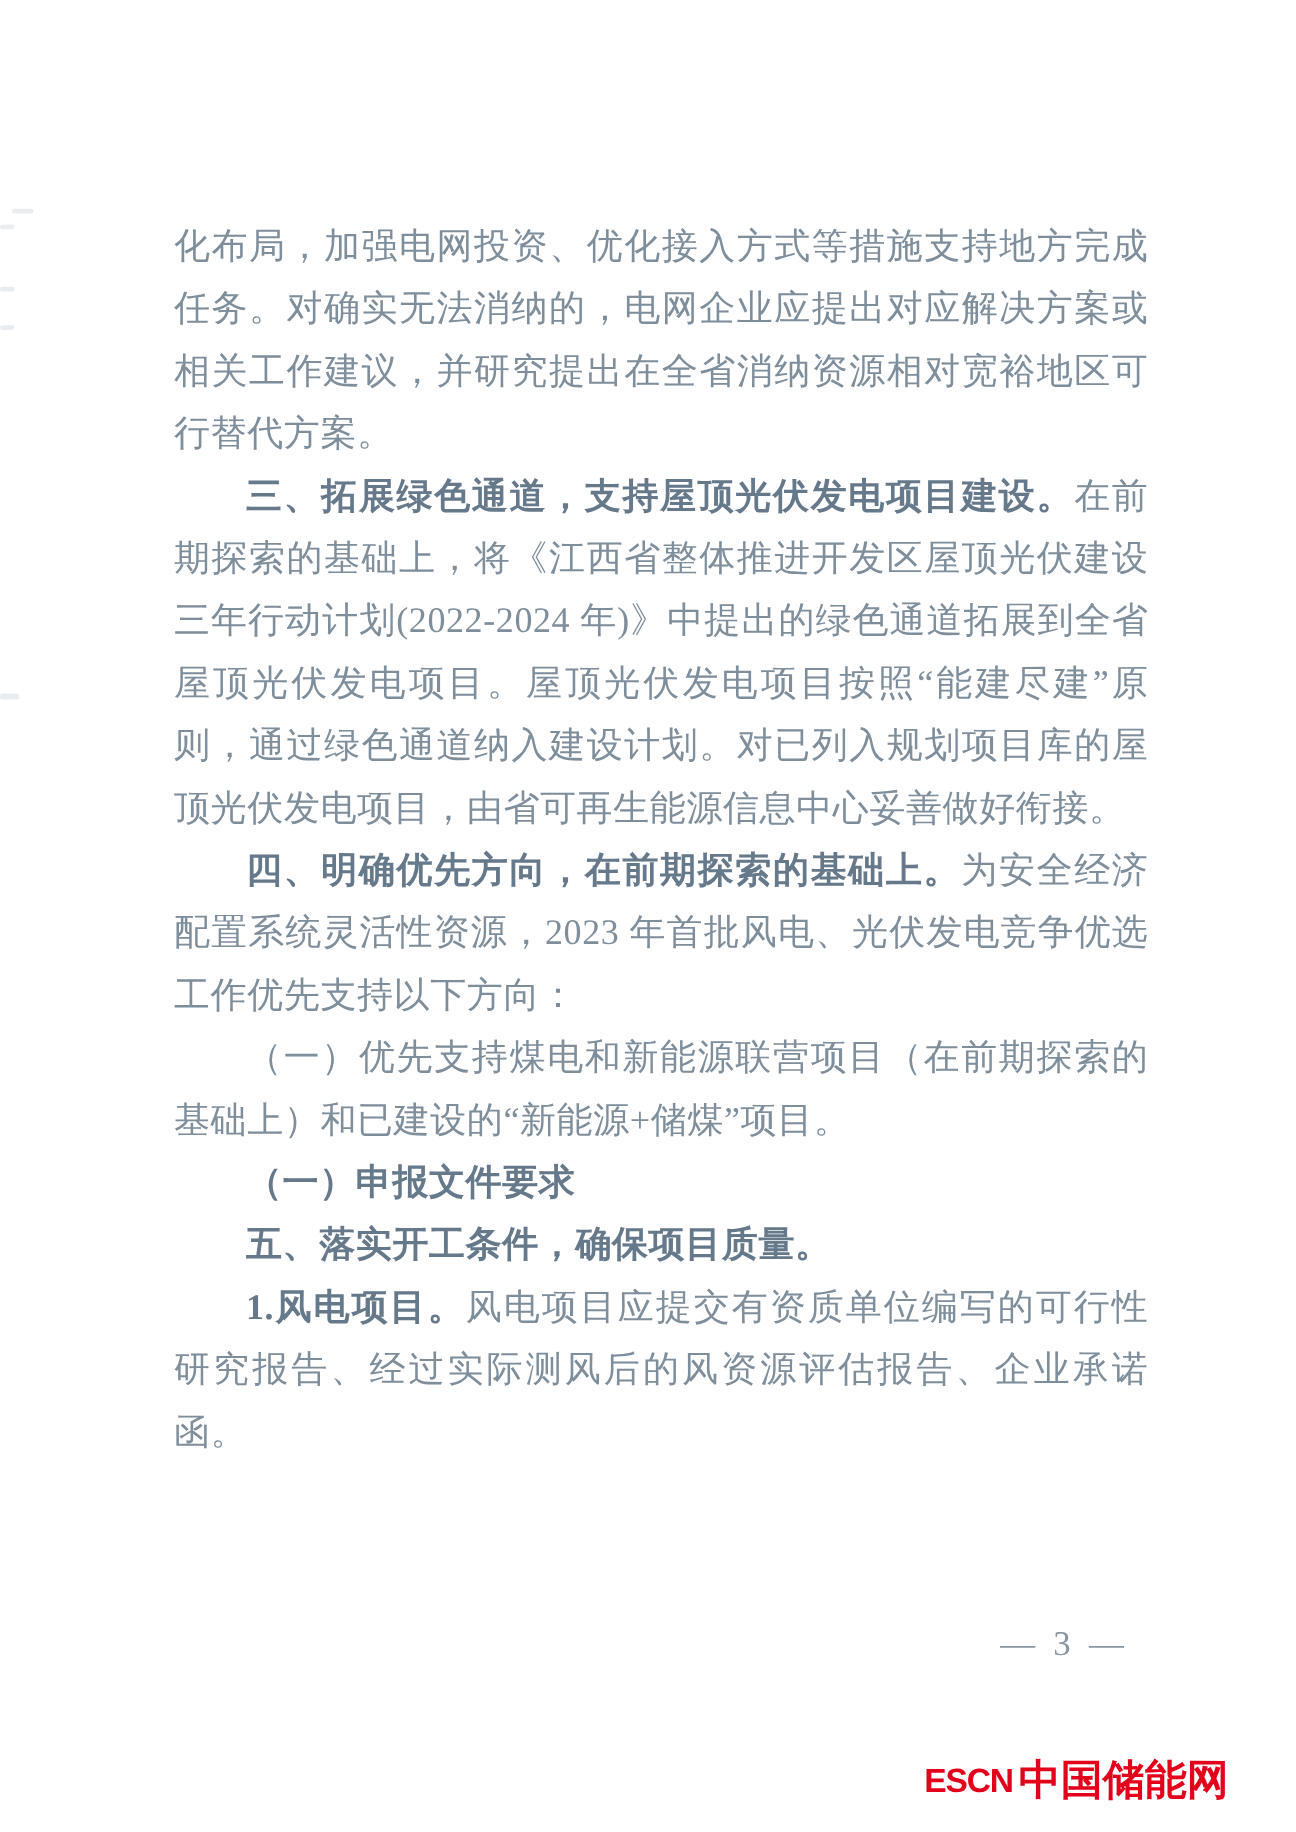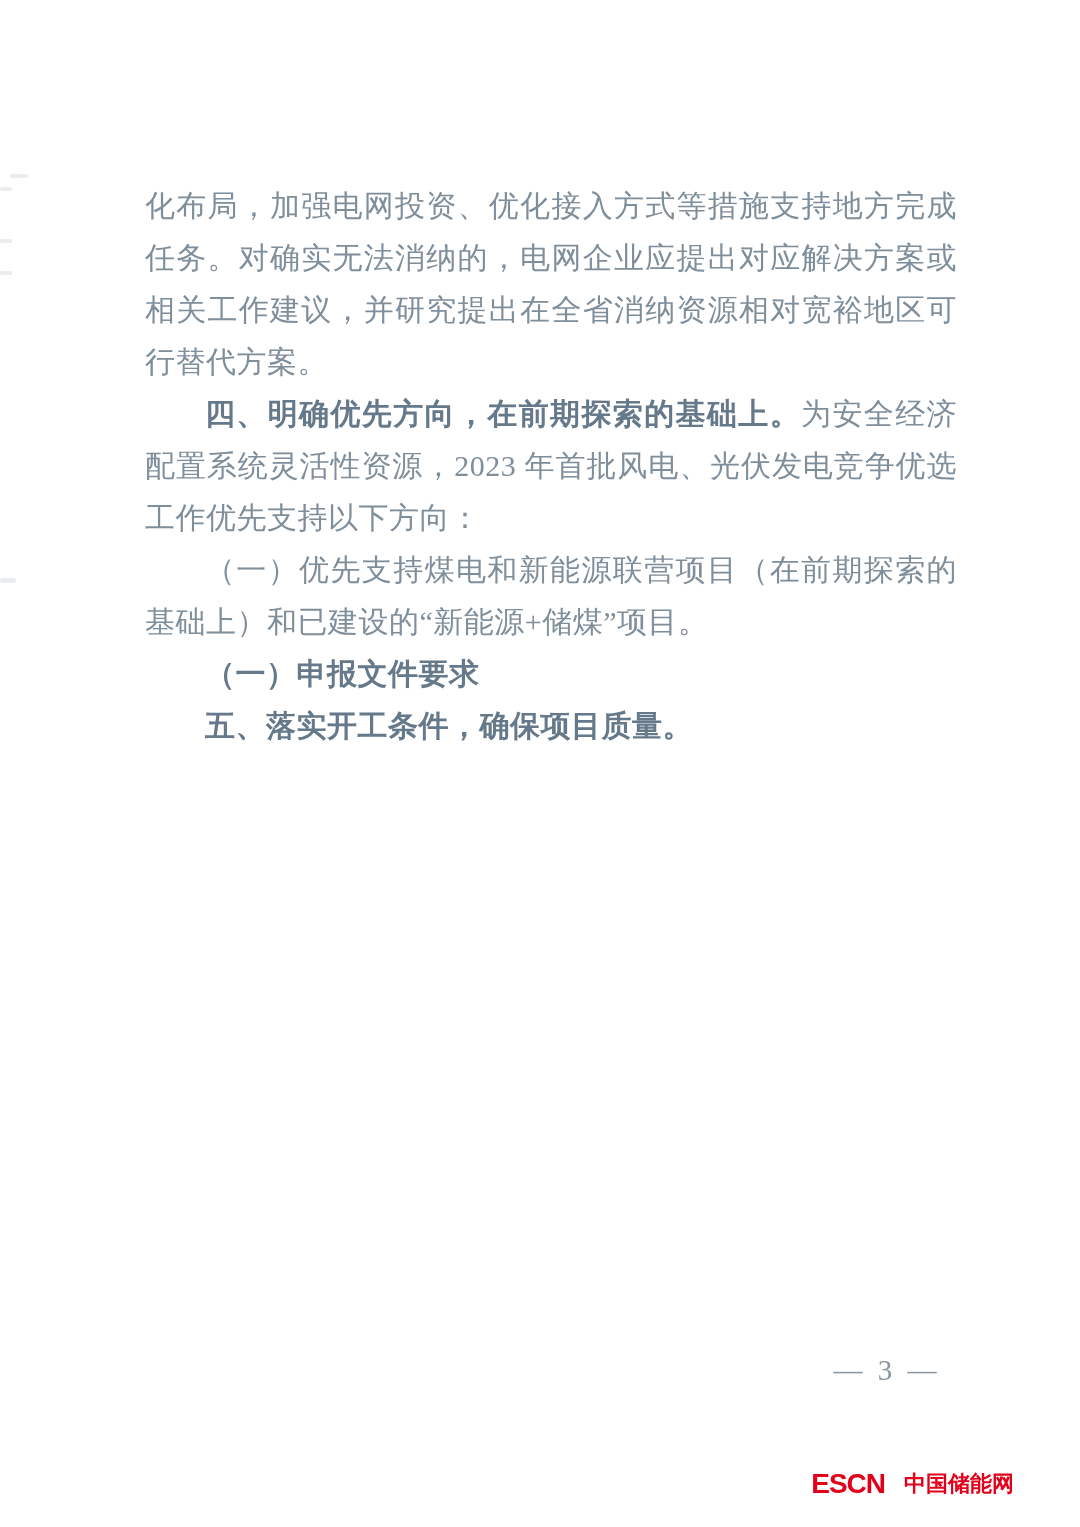--- a/index.html
+++ b/index.html
@@ -14,6 +14,7 @@
     background: #ffffff;
     overflow: hidden;
     font-family: "Liberation Serif", serif;
+    padding-left: 10px;
   }
   
   .doc {

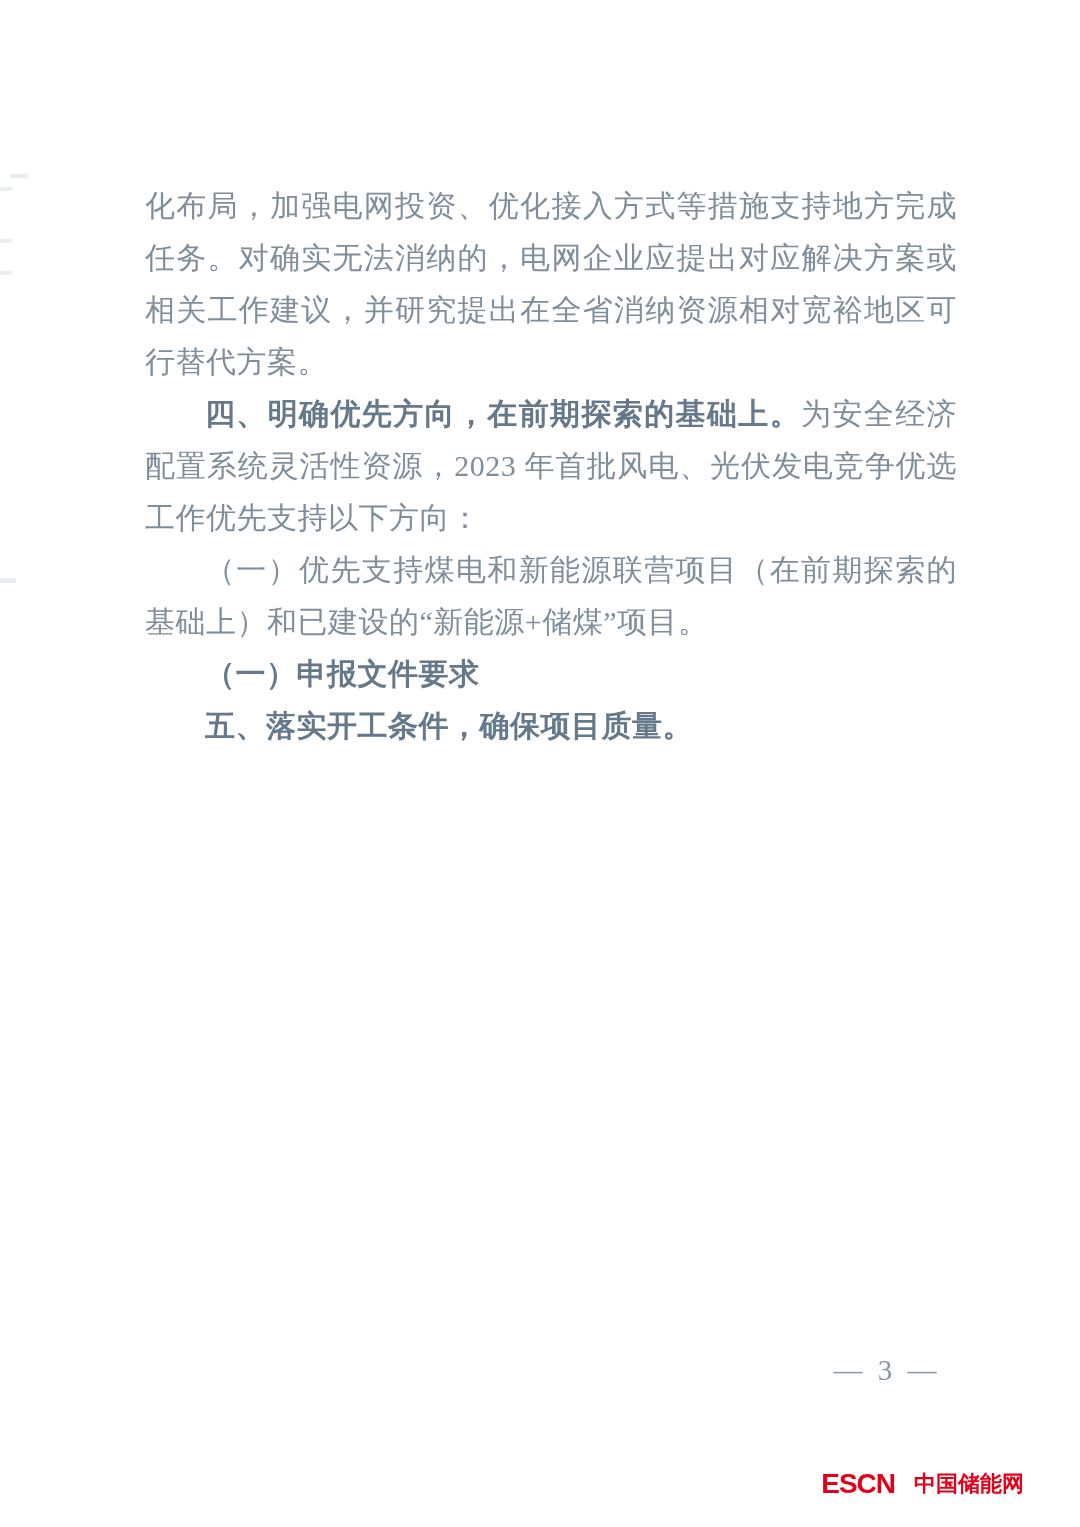--- a/index.html
+++ b/index.html
@@ -103,6 +103,7 @@
 
   <div class="doc">
       <p class="no-indent"><span>化布局，加强电网投资、优化接入方式等措施支持地方完成任务。对确实无法消纳的，电网企业应提出对应解决方案或相关工作建议，并研究提出在全省消纳资源相对宽裕地区可行替代方案。</span></p>
+      <p><span class="b">三、拓展绿色通道，支持屋顶光伏发电项目建设。</span><span>在前期探索的基础上，将《江西省整体推进开发区屋顶光伏建设三年行动计划(2022-2024 年)》中提出的绿色通道拓展到全省屋顶光伏发电项目。屋顶光伏发电项目按照“能建尽建”原则，通过绿色通道纳入建设计划。对已列入规划项目库的屋顶光伏发电项目，由省可再生能源信息中心妥善做好衔接。</span></p>
       <p><span class="b">四、明确优先方向，在前期探索的基础上。</span><span>为安全经济配置系统灵活性资源，2023 年首批风电、光伏发电竞争优选工作优先支持以下方向：</span></p>
       <p><span>（一）优先支持煤电和新能源联营项目（在前期探索的基础上）和已建设的“新能源+储煤”项目。</span></p>
       <p><span class="b">（一）申报文件要求</span></p>

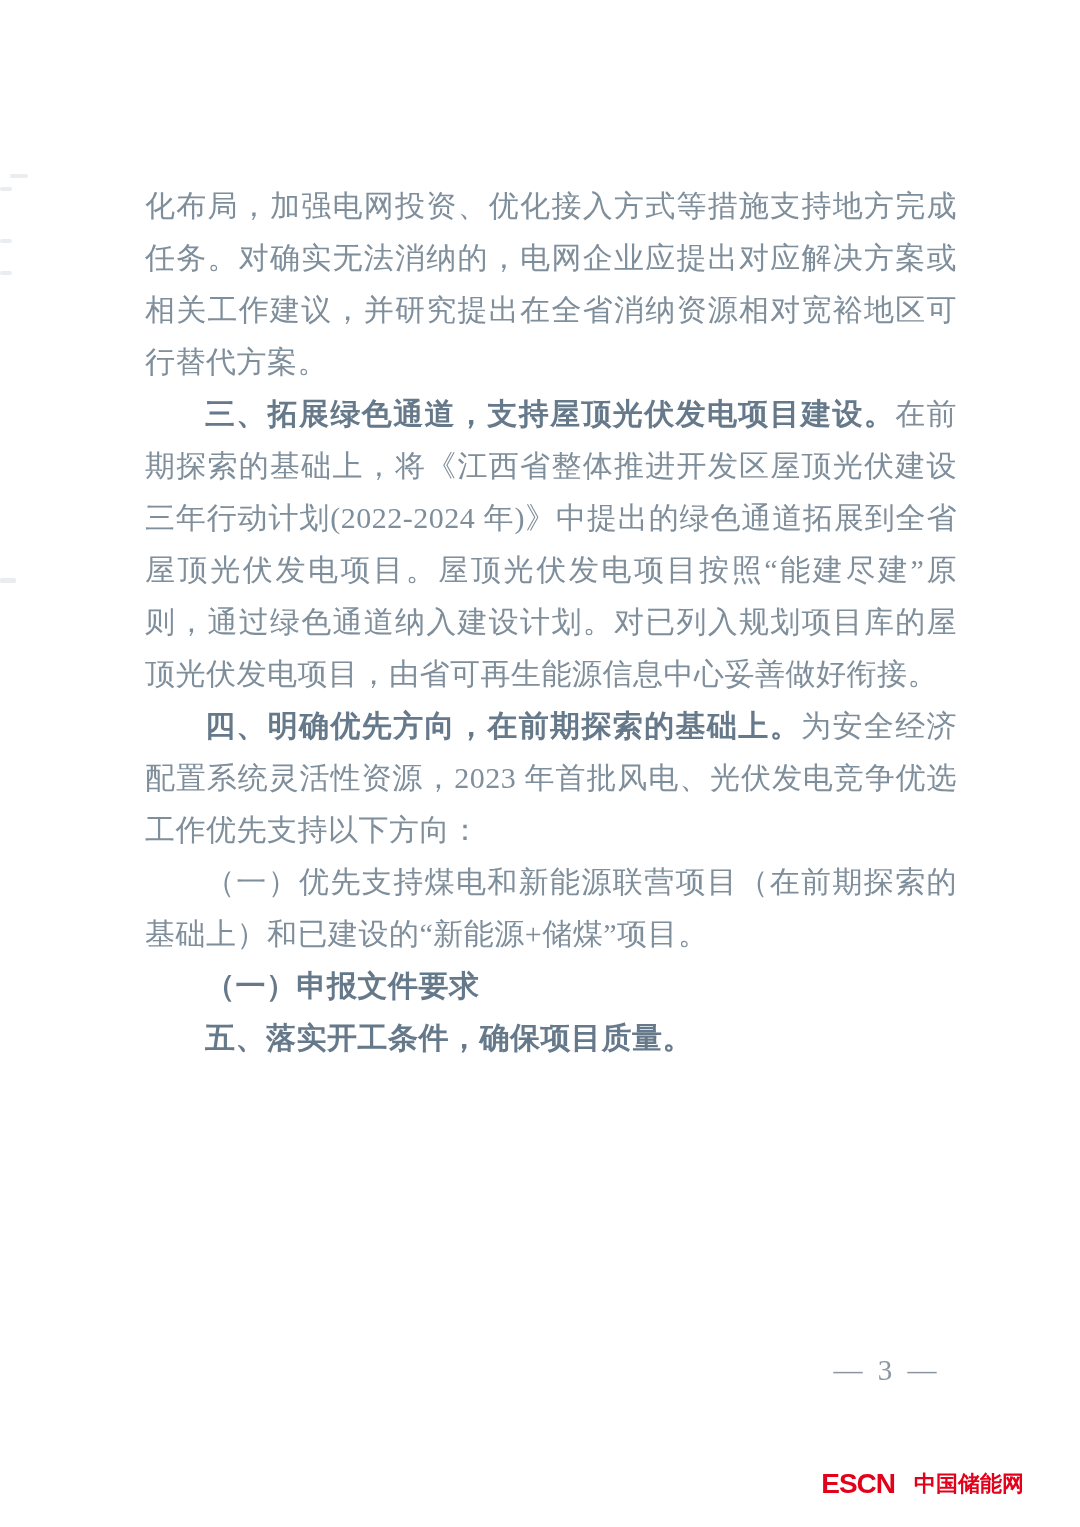--- a/index.html
+++ b/index.html
@@ -108,6 +108,7 @@
       <p><span>（一）优先支持煤电和新能源联营项目（在前期探索的基础上）和已建设的“新能源+储煤”项目。</span></p>
       <p><span class="b">（一）申报文件要求</span></p>
       <p><span class="b">五、落实开工条件，确保项目质量。</span></p>
+      <p><span class="b">1.风电项目。</span><span>风电项目应提交有资质单位编写的可行性研究报告、经过实际测风后的风资源评估报告、企业承诺函。</span></p>
     </div>
 
   <div class="page-number">— 3 —</div>

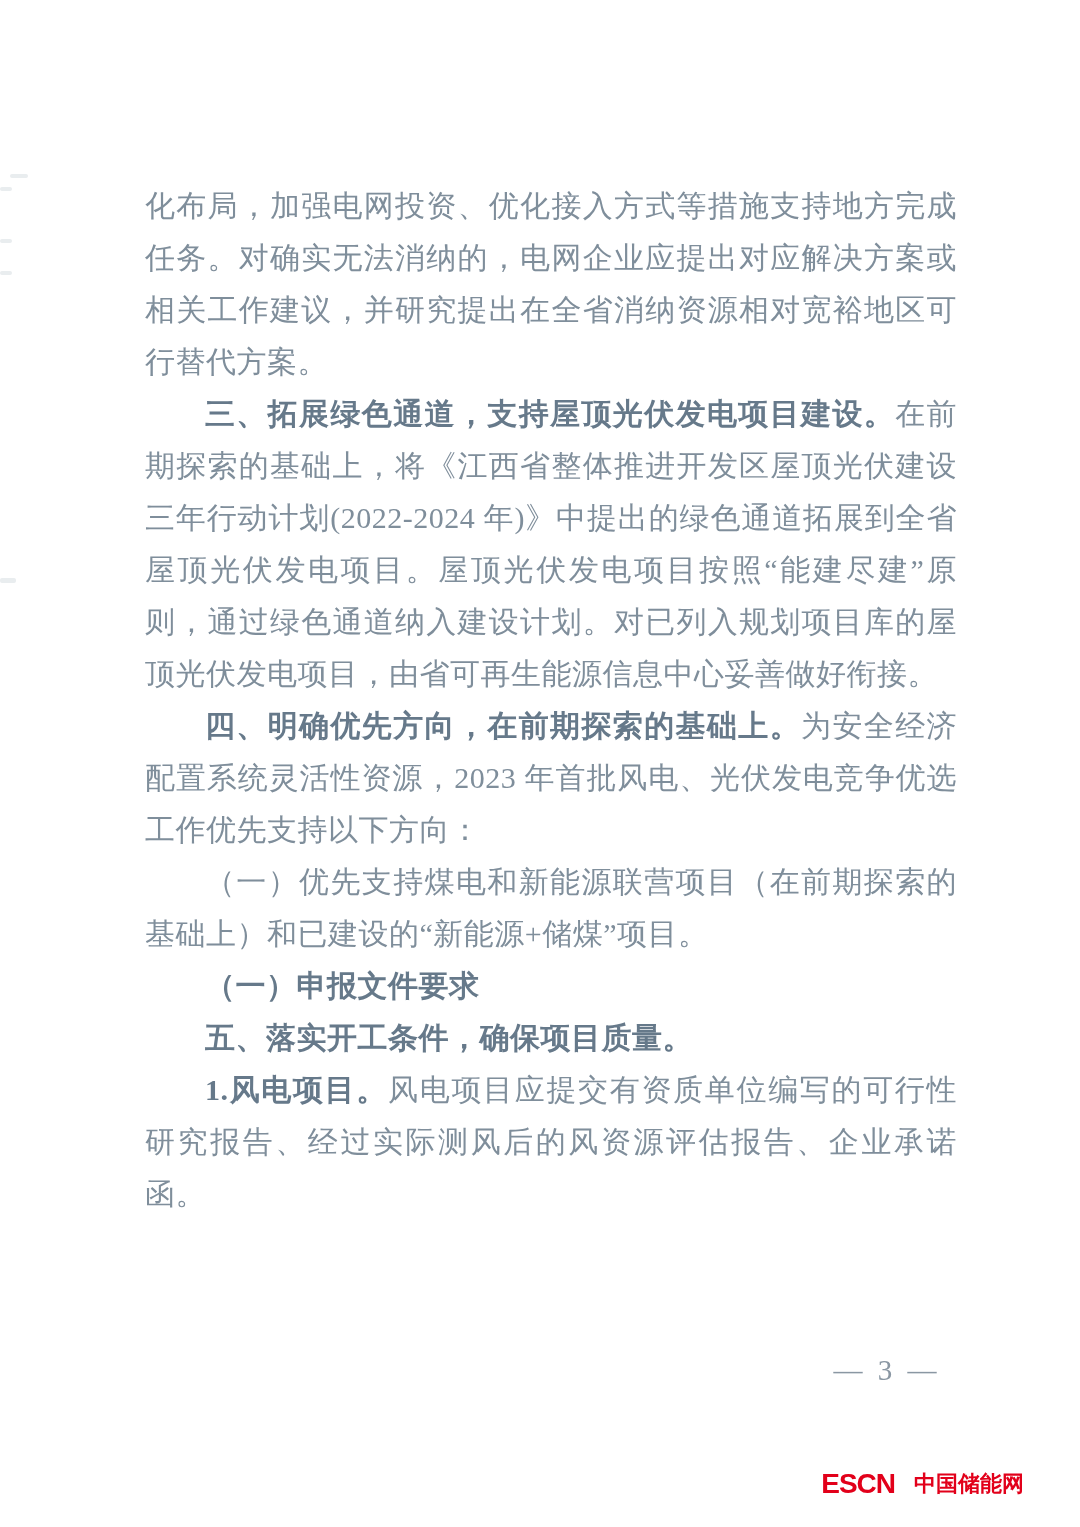--- a/index.html
+++ b/index.html
@@ -73,9 +73,9 @@
   .watermark .cn {
     font-family: "Liberation Sans", sans-serif;
     font-weight: 700;
-    font-size: 22px;
+    font-size: 35px;
     line-height: 41px;
-    margin-left: 19px;
+    margin-left: 5px;
     color: #e2001a;
   }
   

